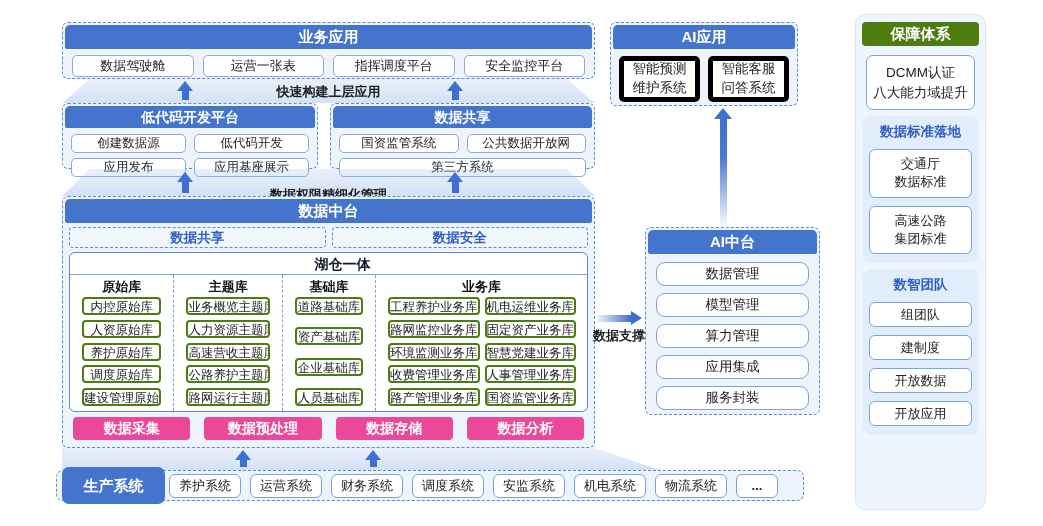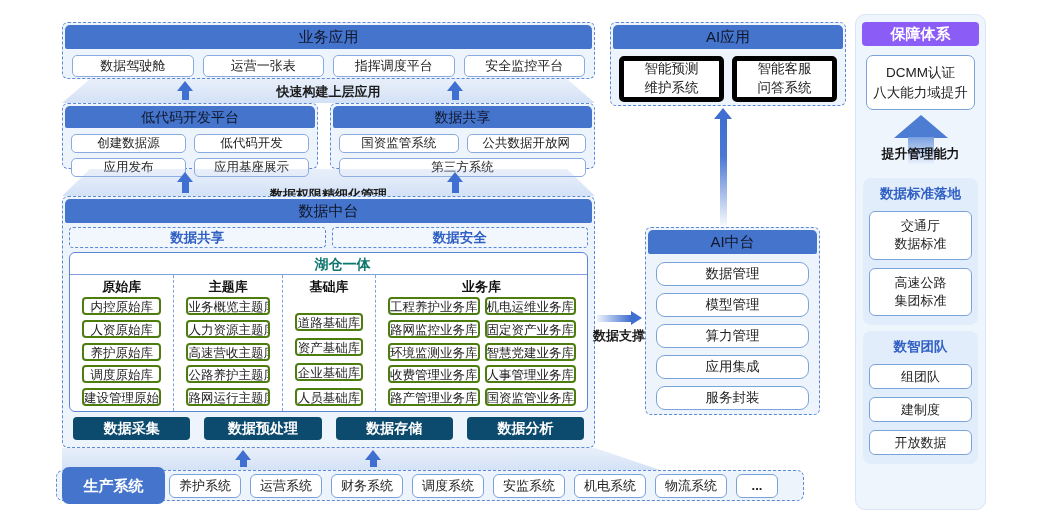--- a/index.html
+++ b/index.html
@@ -10,7 +10,7 @@
   
   .dbox { position:absolute; border:1px dashed #5c88d8; border-radius:6px; background:#eef4fc; }
   .box-header { margin:2px; height:24px; line-height:24px; text-align:center; background:#4574cc;
-                color:#0f172a; font-weight:normal; font-size:15px; border-radius:5px 5px 2px 2px; }
+                color:#ffffff; font-weight:bold; font-size:15px; border-radius:5px 5px 2px 2px; }
   .box-header.sm { height:22px; line-height:22px; font-size:14px; }
 
   .items-row { display:flex; gap:9px; padding:4px 9px; }

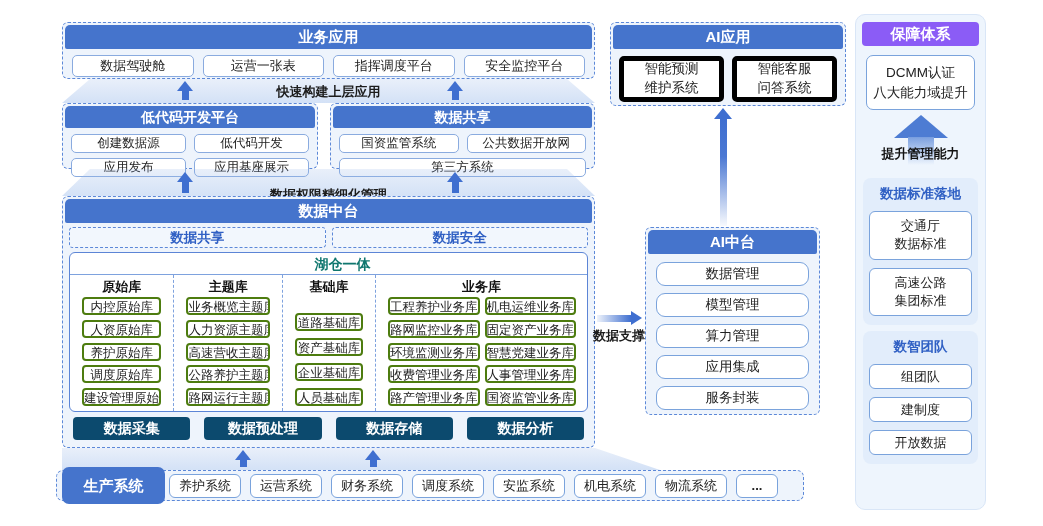--- a/index.html
+++ b/index.html
@@ -246,7 +246,7 @@
   </div>
   <div class="prod-label">生产系统</div>
 
-  <div class="dbox" style="left:610px;top:22px;width:236px;height:84px;">
+  <div class="dbox" style="left:610px;top:22px;width:188px;height:84px;">
     <div class="box-header">AI应用</div>
     <div class="ai-items">
       <div class="ai-item">智能预测

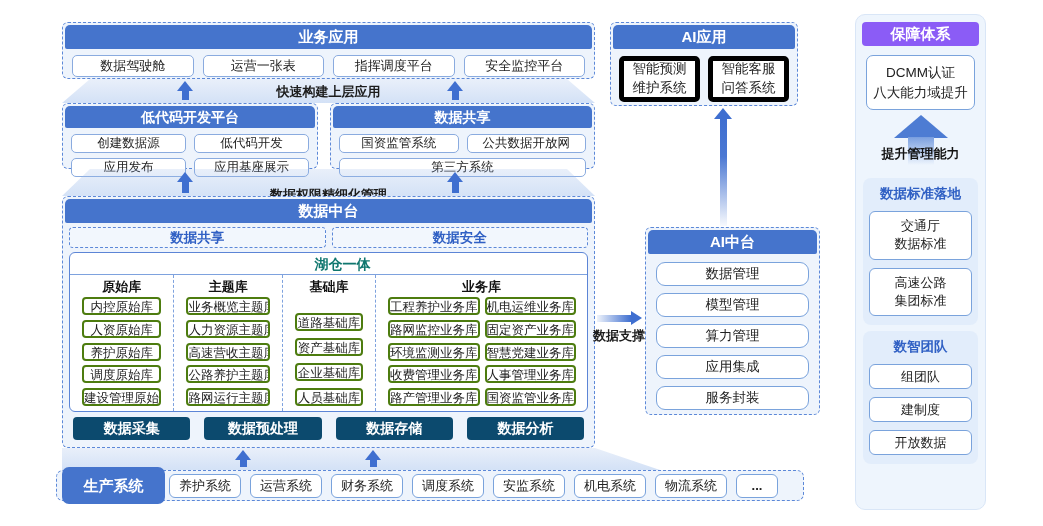--- a/index.html
+++ b/index.html
@@ -84,7 +84,7 @@
   
   #assurance { position:absolute; left:855px; top:14px; width:131px; height:496px; background:#eef5fd;
                border:1px solid #d9e6f7; border-radius:10px; }
-  #assurance .hd { margin:7px 6px 0; height:24px; line-height:24px; text-align:center; background:#8b5cf6;
+  #assurance .hd { margin:7px 6px 0; height:24px; line-height:24px; text-align:center; background:#4d7c0f;
                    color:#fff; font-weight:bold; font-size:15px; border-radius:4px; }
   .dcmm { margin:9px 10px 0; background:#fff; border:1px solid #7aa3dc; border-radius:7px; text-align:center;
           font-size:13.5px; line-height:1.45; padding:7px 2px; white-space:pre-line; }

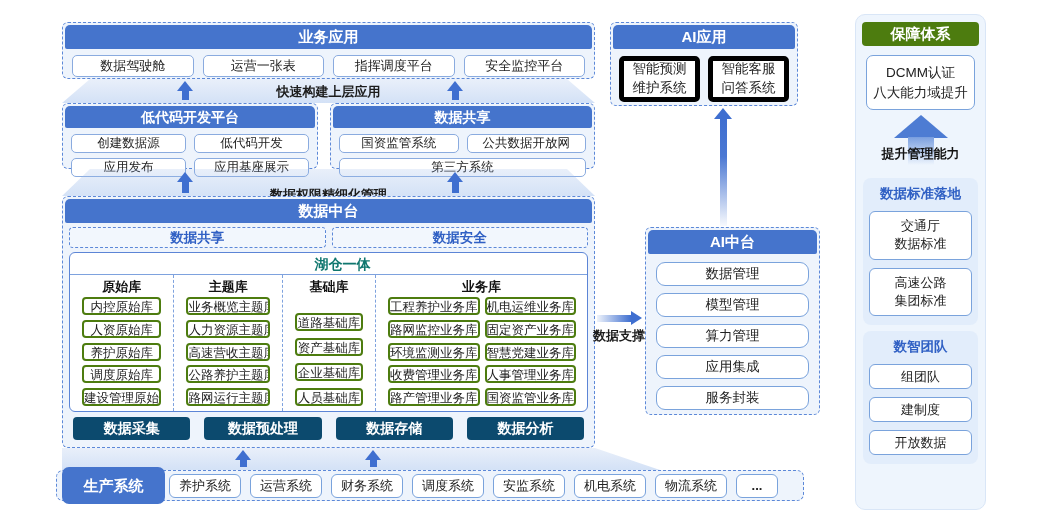--- a/index.html
+++ b/index.html
@@ -284,11 +284,6 @@
     <div class="hd">保障体系</div>
     <div class="dcmm">DCMM认证
 八大能力域提升</div>
-    <div class="big-arrow">
-      <div class="head"></div>
-      <div class="stem"></div>
-      <div class="lbl">提升管理能力</div>
-    </div>
     <div class="subpanel">
       <div class="ttl">数据标准落地</div>
       <div class="sp-item">交通厅

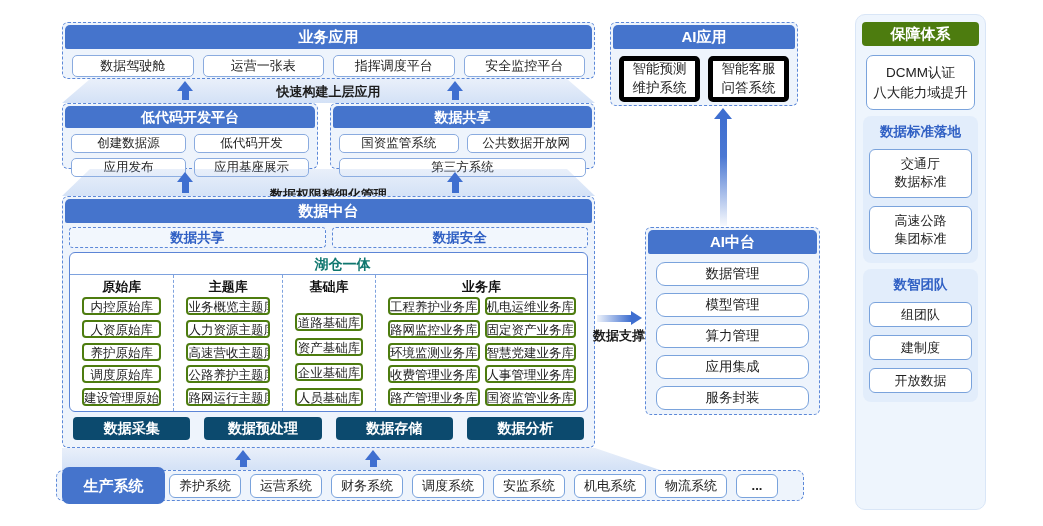--- a/index.html
+++ b/index.html
@@ -34,7 +34,7 @@
   .subhead { flex:1; height:21px; line-height:19px; text-align:center; border:1px dashed #5c88d8;
              border-radius:4px; color:#3060c4; font-weight:bold; font-size:13.5px; background:#f2f7fd; }
   .lakehouse { margin:4px 6px 0; background:#fff; border:1px solid #5c85d6; border-radius:6px; overflow:hidden; }
-  .lh-title { height:22px; line-height:22px; text-align:center; color:#0f766e; font-weight:bold;
+  .lh-title { height:22px; line-height:22px; text-align:center; color:#0f172a; font-weight:bold;
               font-size:14px; border-bottom:1px solid #7ea2de;padding-left:28px; }
   .lh-cols { display:flex; height:136px; }
   .lh-col { padding:2px 10px; display:flex; flex-direction:column; }

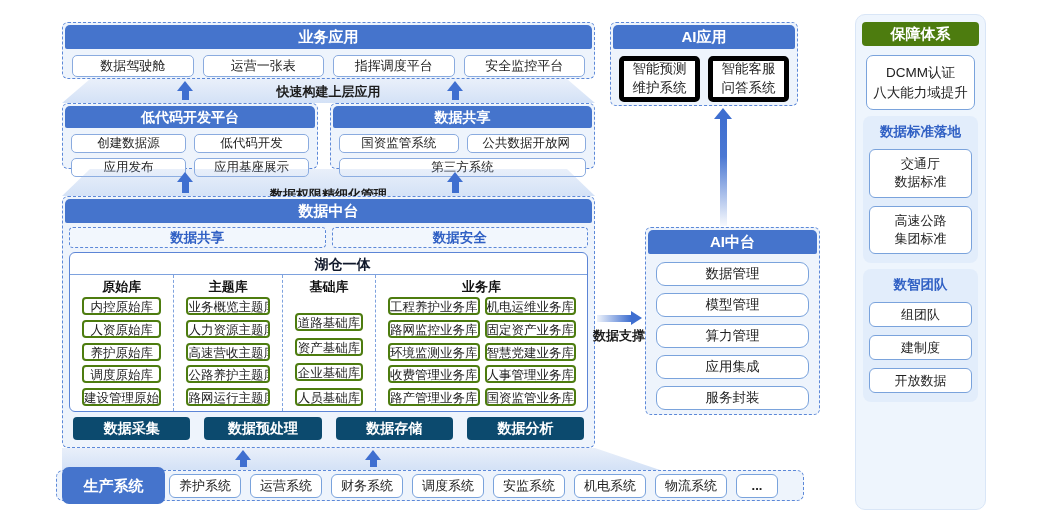--- a/index.html
+++ b/index.html
@@ -186,7 +186,7 @@
             <div class="lh-item">路网运行主题库</div>
           </div>
         </div>
-        <div class="lh-col" style="width:18%;gap:16px;">
+        <div class="lh-col" style="width:18%;">
           <div class="lh-colhead">基础库</div>
           <div class="lh-items">
             <div class="lh-item">道路基础库</div>

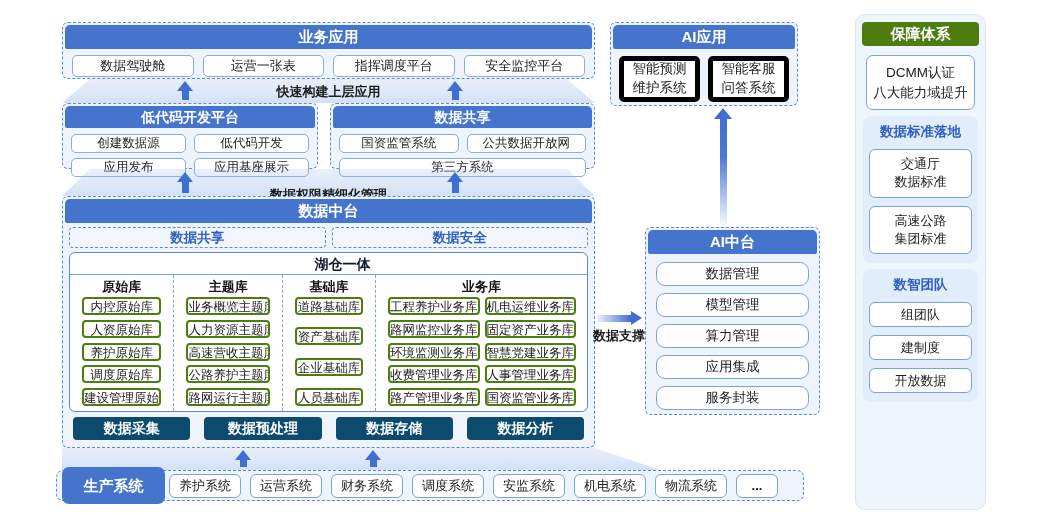--- a/index.html
+++ b/index.html
@@ -296,6 +296,7 @@
       <div class="sp-item one">组团队</div>
       <div class="sp-item one">建制度</div>
       <div class="sp-item one">开放数据</div>
+      <div class="sp-item one">开放应用</div>
     </div>
   </div>
 

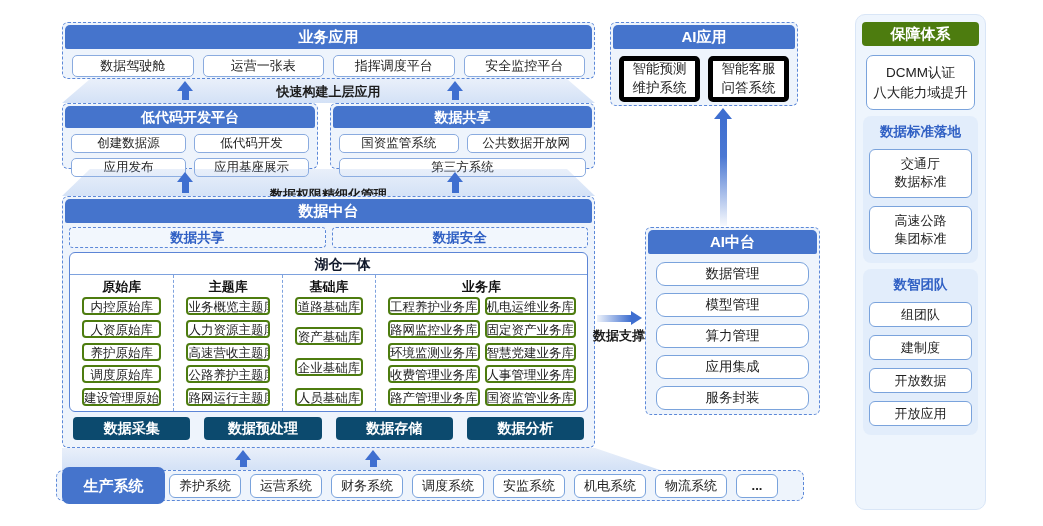--- a/index.html
+++ b/index.html
@@ -46,7 +46,7 @@
   .lh-duo { flex:1; display:flex; gap:5px; padding:1px 2px 3px; }
   .lh-duo > div { flex:1; display:flex; flex-direction:column; justify-content:space-between; }
   .proc-row { display:flex; gap:14px; margin:5px 10px; }
-  .proc-btn { flex:1; height:23px; line-height:23px; text-align:center; background:#0c4a6e; color:#fff;
+  .proc-btn { flex:1; height:23px; line-height:23px; text-align:center; background:#ec4899; color:#fff;
               font-weight:bold; font-size:14px; border-radius:4px; }
 
   

